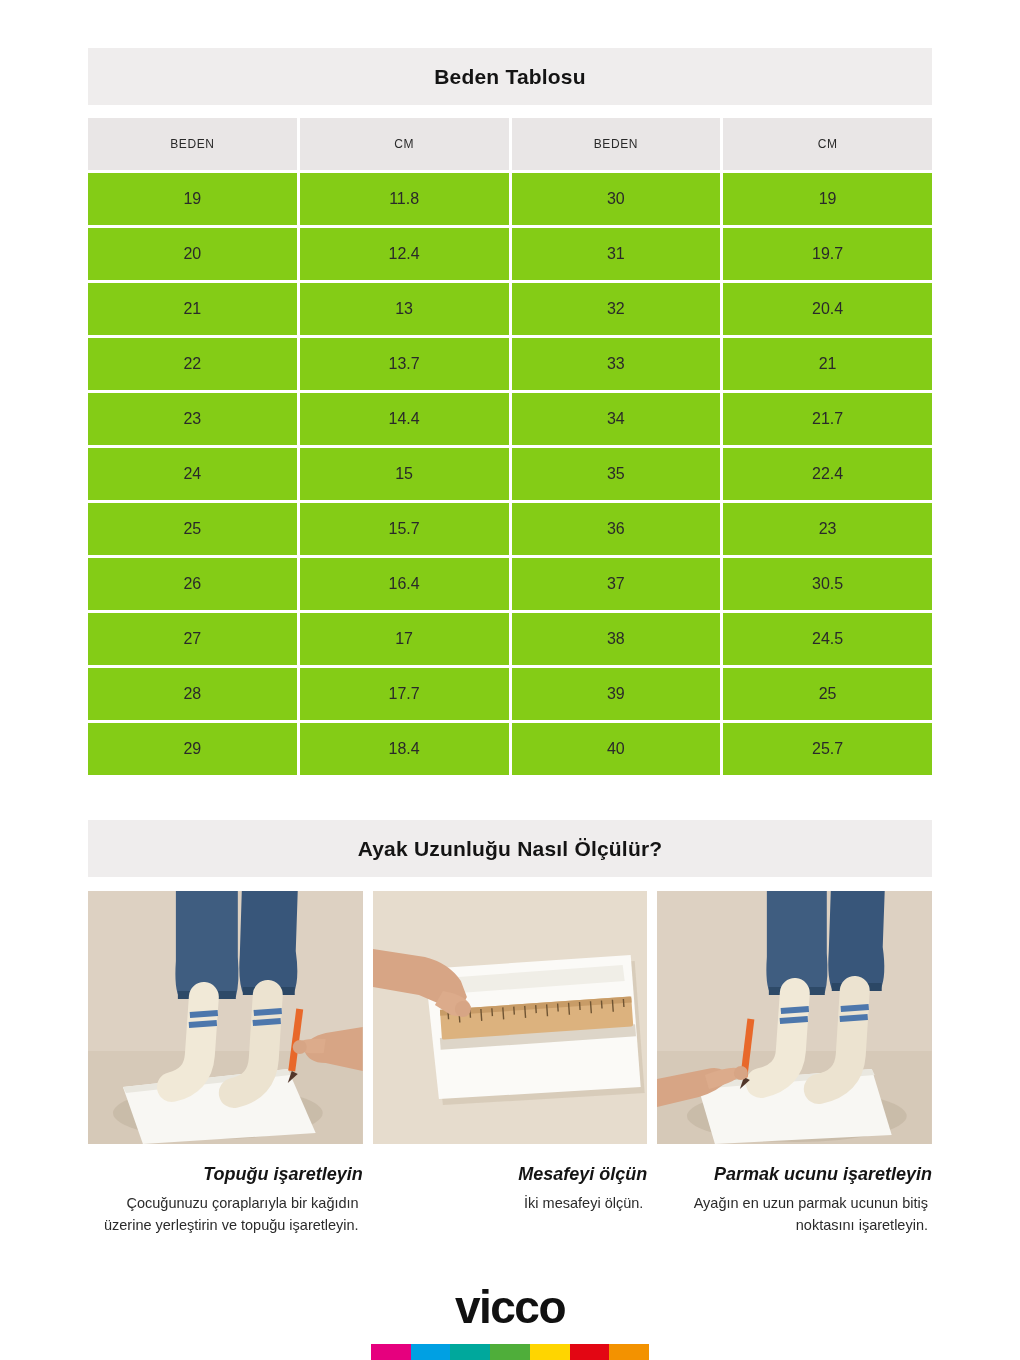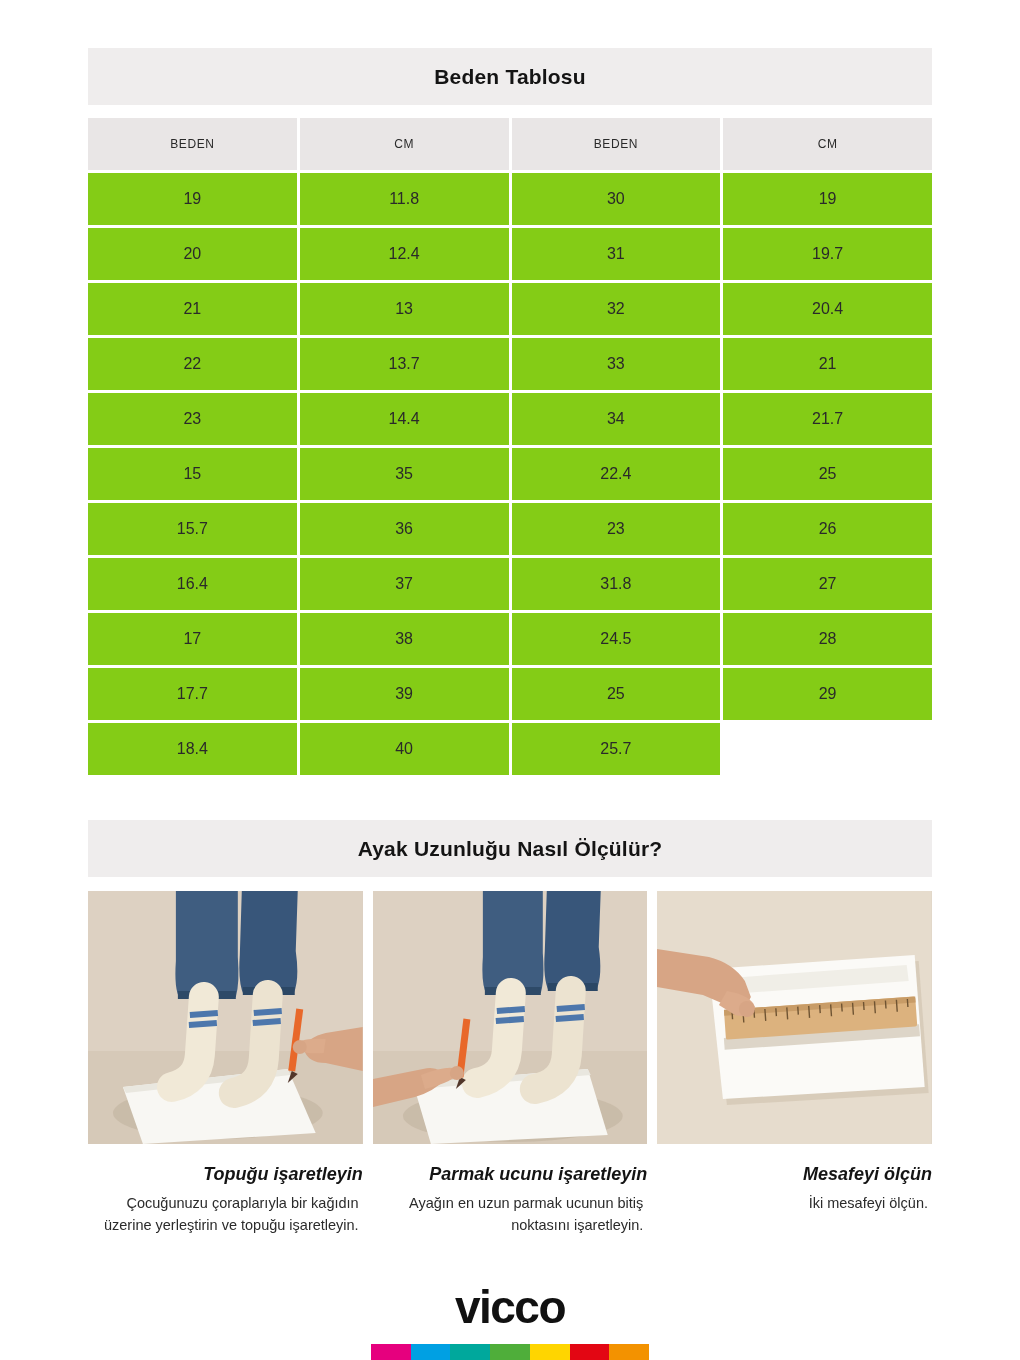--- a/index.html
+++ b/index.html
@@ -75,6 +75,7 @@
       <div class="td">14.4</div>
       <div class="td">34</div>
       <div class="td">21.7</div>
+      <div class="td">24</div>
       <div class="td">15</div>
       <div class="td">35</div>
       <div class="td">22.4</div>

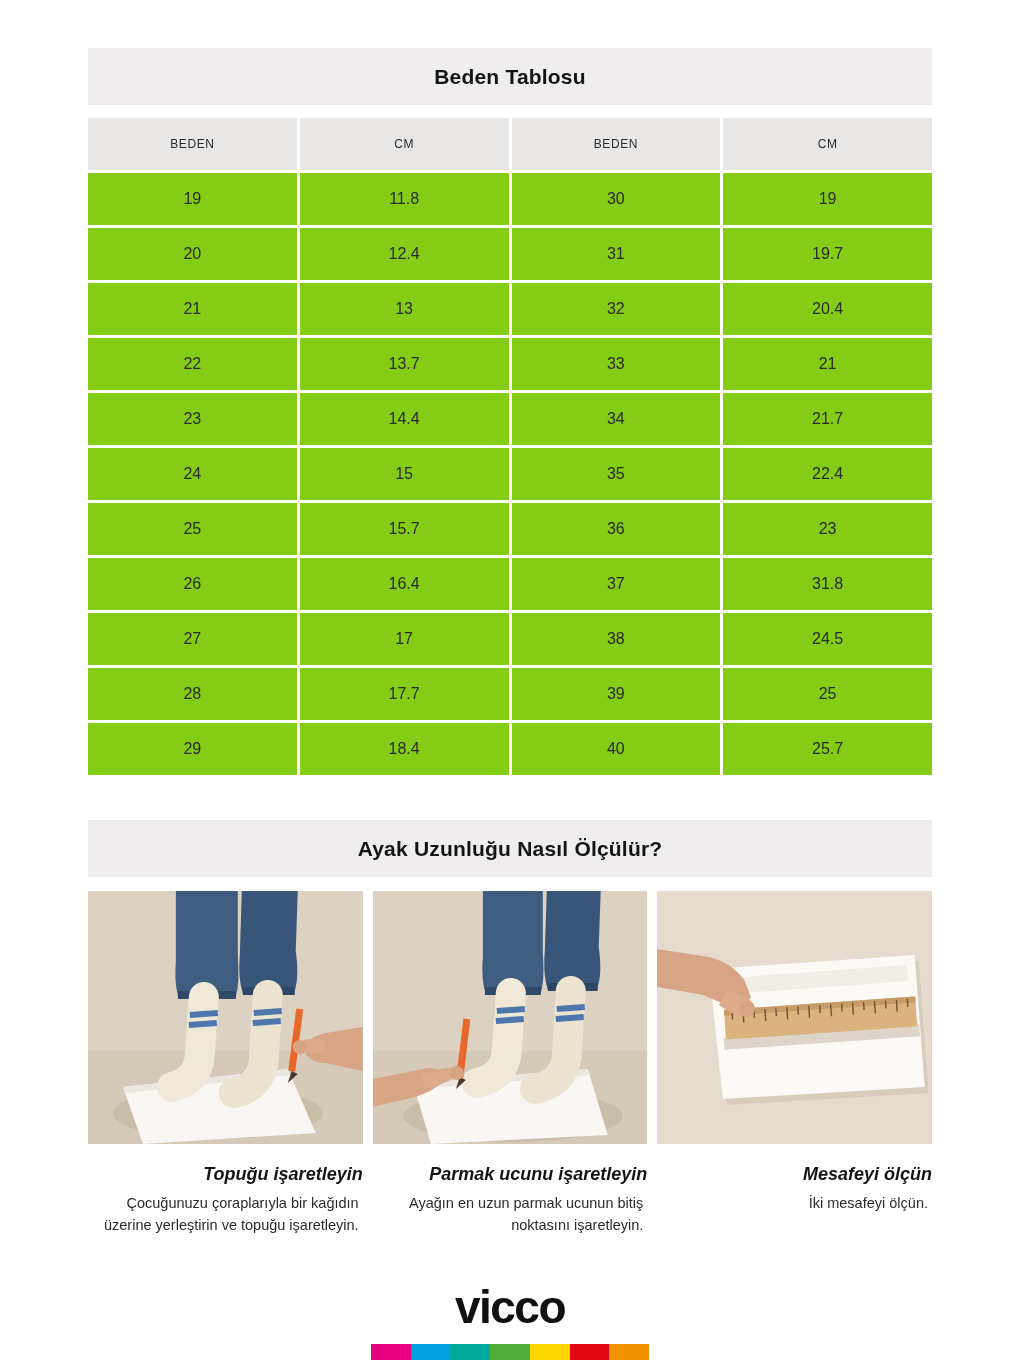--- a/index.html
+++ b/index.html
@@ -86,7 +86,7 @@
       <div class="td">26</div>
       <div class="td">16.4</div>
       <div class="td">37</div>
-      <div class="td">31.8</div>
+      <div class="td">30.5</div>
       <div class="td">27</div>
       <div class="td">17</div>
       <div class="td">38</div>

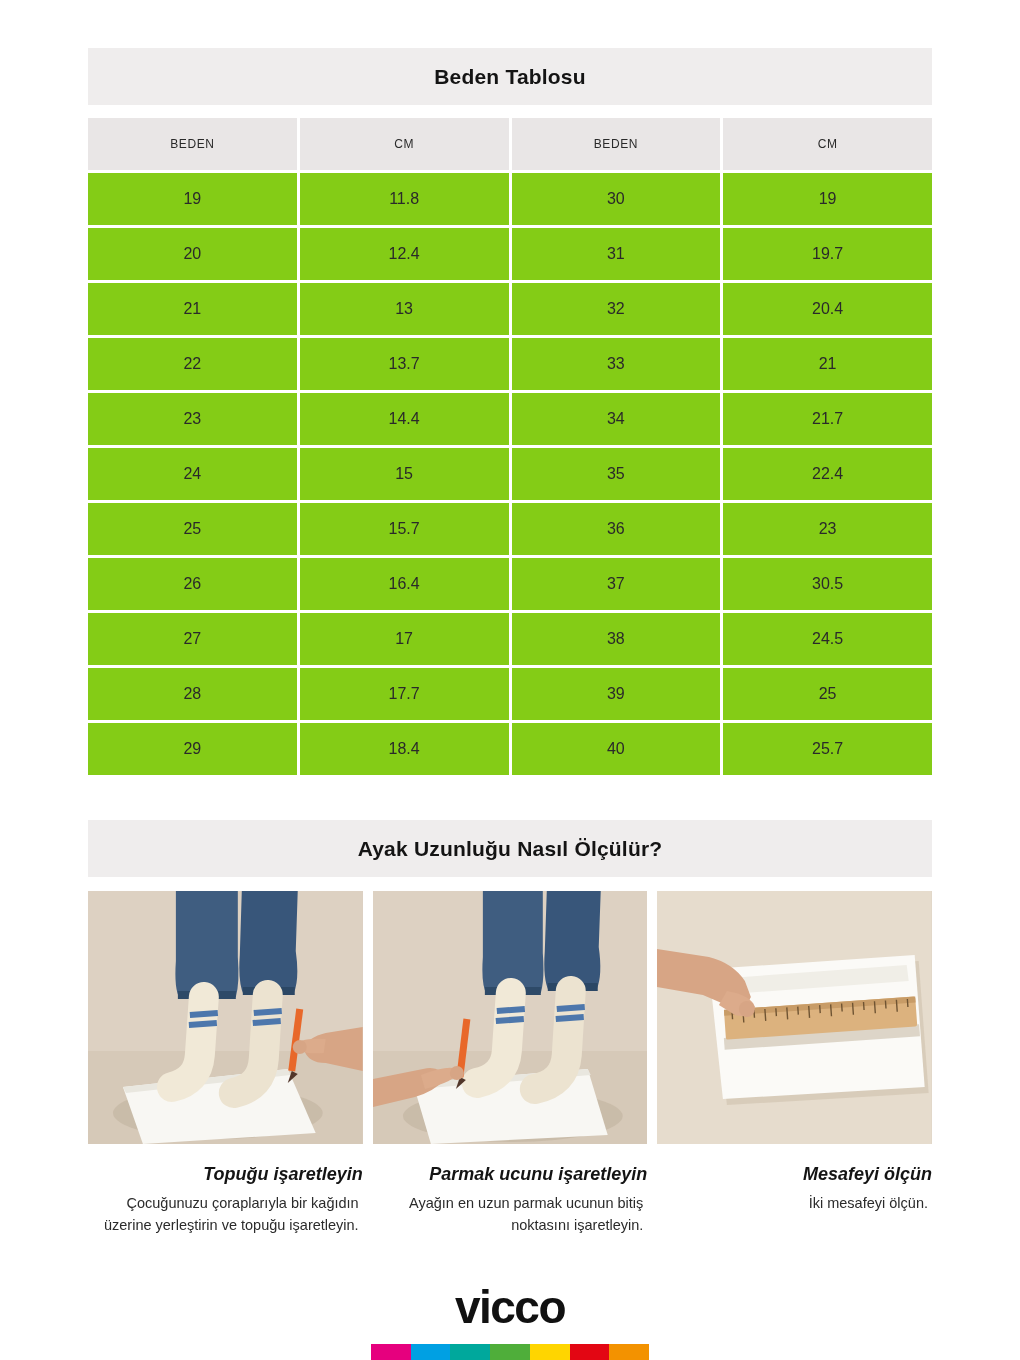--- a/index.html
+++ b/index.html
@@ -139,6 +139,28 @@
     <div class="step">
       <div class="photo">
         <svg viewBox="0 0 275 253" preserveAspectRatio="none">
+          <rect width="275" height="253" fill="#e6dccd"></rect>
+          <polygon points="56,84 262,70 272,202 70,214" fill="#cfc2ae" opacity="0.6"></polygon>
+          <polygon points="52,78 258,64 268,196 66,208" fill="#fbfaf7"></polygon>
+          <polygon points="58,88 250,74 252,90 60,104" fill="#f0eee7"></polygon>
+          <g transform="rotate(-4 165 130)">
+            <rect x="66" y="140" width="196" height="12" fill="#b9a98f" opacity="0.45"></rect>
+            <rect x="68" y="112" width="192" height="30" rx="2" fill="#dcb27e"></rect>
+            <rect x="68" y="112" width="192" height="6" fill="#c89c67"></rect>
+            <path d="M76 114 v8 M87 114 v12 M98 114 v8 M109 114 v12 M120 114 v8 M131 114 v12 M142 114 v8 M153 114 v12 M164 114 v8 M175 114 v12 M186 114 v8 M197 114 v12 M208 114 v8 M219 114 v12 M230 114 v8 M241 114 v12 M252 114 v8" stroke="#6f5433" stroke-width="1.4" fill="none"></path>
+          </g>
+          <path d="M0 58 L52 66 Q76 72 88 90 L94 106 Q90 118 74 116 L46 104 L0 96 Z" fill="#d7a585"></path>
+          <path d="M70 100 Q94 104 98 116 Q94 128 78 124 L62 114 Z" fill="#dcab8b"></path>
+          <circle cx="90" cy="118" r="8" fill="#d7a585"></circle>
+        </svg>
+      </div>
+      <h3>Mesafeyi ölçün</h3>
+      <p>İki mesafeyi ölçün.</p>
+    </div>
+
+    <div class="step">
+      <div class="photo">
+        <svg viewBox="0 0 275 253" preserveAspectRatio="none">
           <rect width="275" height="253" fill="#ddd1c2"></rect>
           <rect y="160" width="275" height="93" fill="#d6c9b8"></rect>
           <ellipse cx="140" cy="225" rx="110" ry="26" fill="#bfb09c" opacity="0.55"></ellipse>
@@ -165,28 +187,6 @@
       <p>Ayağın en uzun parmak ucunun bitiş noktasını işaretleyin.</p>
     </div>
 
-    <div class="step">
-      <div class="photo">
-        <svg viewBox="0 0 275 253" preserveAspectRatio="none">
-          <rect width="275" height="253" fill="#e6dccd"></rect>
-          <polygon points="56,84 262,70 272,202 70,214" fill="#cfc2ae" opacity="0.6"></polygon>
-          <polygon points="52,78 258,64 268,196 66,208" fill="#fbfaf7"></polygon>
-          <polygon points="58,88 250,74 252,90 60,104" fill="#f0eee7"></polygon>
-          <g transform="rotate(-4 165 130)">
-            <rect x="66" y="140" width="196" height="12" fill="#b9a98f" opacity="0.45"></rect>
-            <rect x="68" y="112" width="192" height="30" rx="2" fill="#dcb27e"></rect>
-            <rect x="68" y="112" width="192" height="6" fill="#c89c67"></rect>
-            <path d="M76 114 v8 M87 114 v12 M98 114 v8 M109 114 v12 M120 114 v8 M131 114 v12 M142 114 v8 M153 114 v12 M164 114 v8 M175 114 v12 M186 114 v8 M197 114 v12 M208 114 v8 M219 114 v12 M230 114 v8 M241 114 v12 M252 114 v8" stroke="#6f5433" stroke-width="1.4" fill="none"></path>
-          </g>
-          <path d="M0 58 L52 66 Q76 72 88 90 L94 106 Q90 118 74 116 L46 104 L0 96 Z" fill="#d7a585"></path>
-          <path d="M70 100 Q94 104 98 116 Q94 128 78 124 L62 114 Z" fill="#dcab8b"></path>
-          <circle cx="90" cy="118" r="8" fill="#d7a585"></circle>
-        </svg>
-      </div>
-      <h3>Mesafeyi ölçün</h3>
-      <p>İki mesafeyi ölçün.</p>
-    </div>
-
   </div>
 
   <div class="brand">vicco</div>

